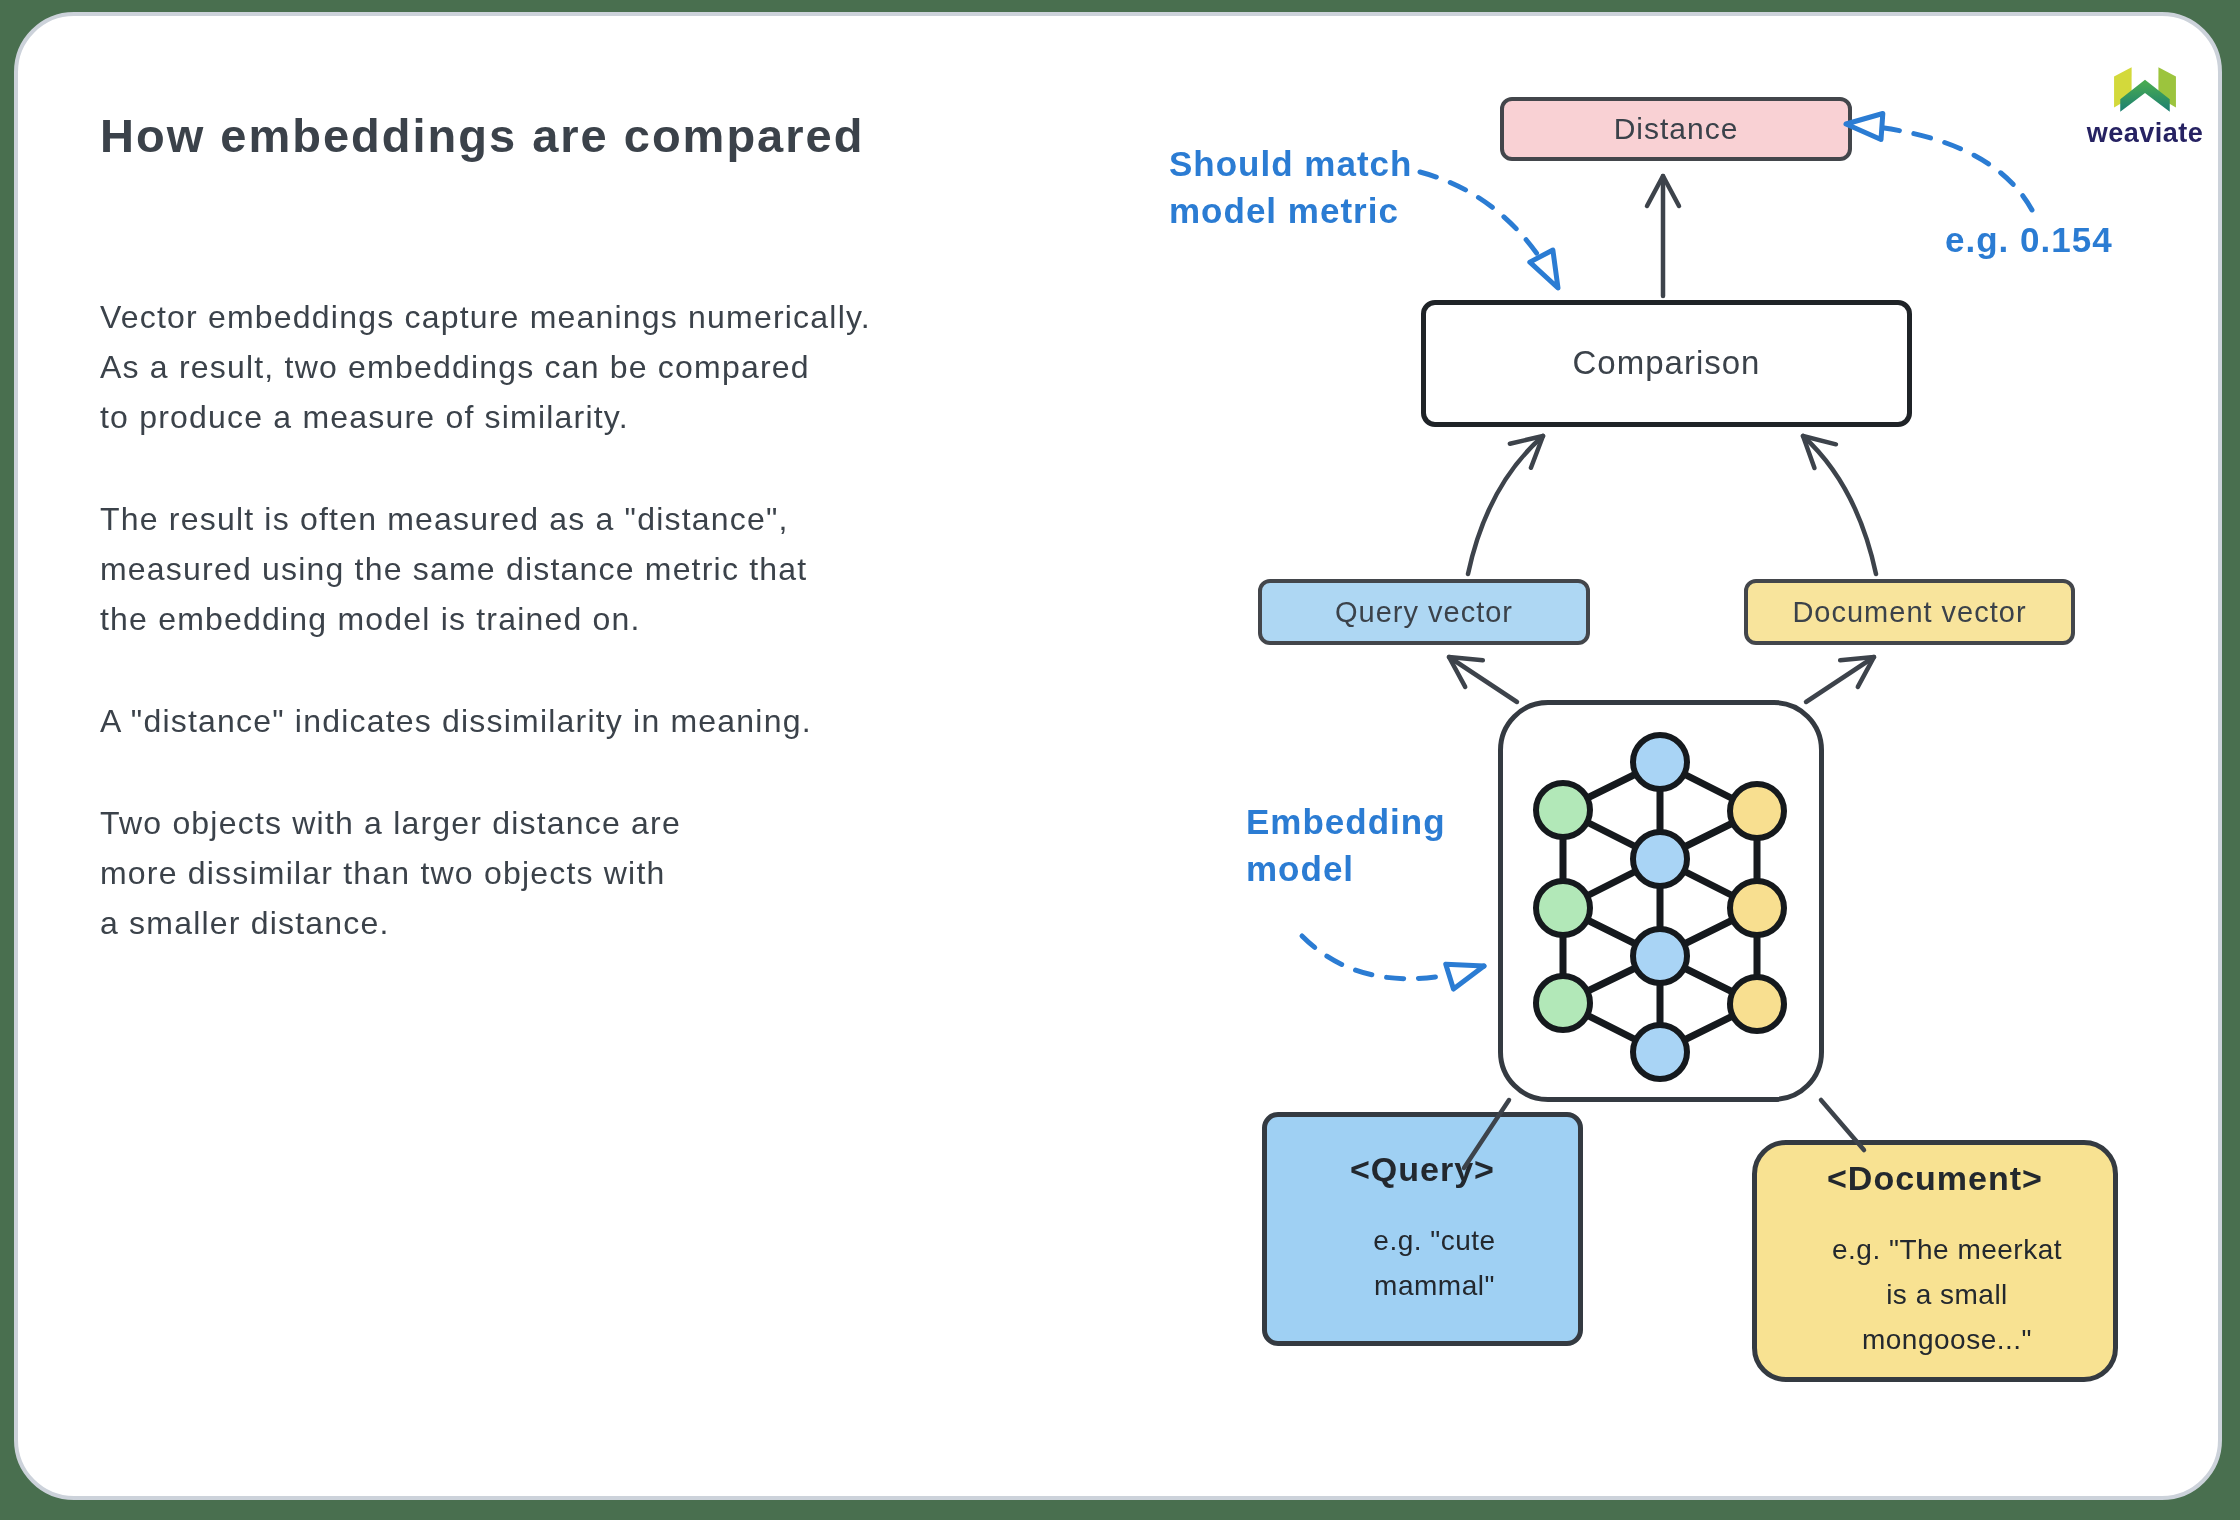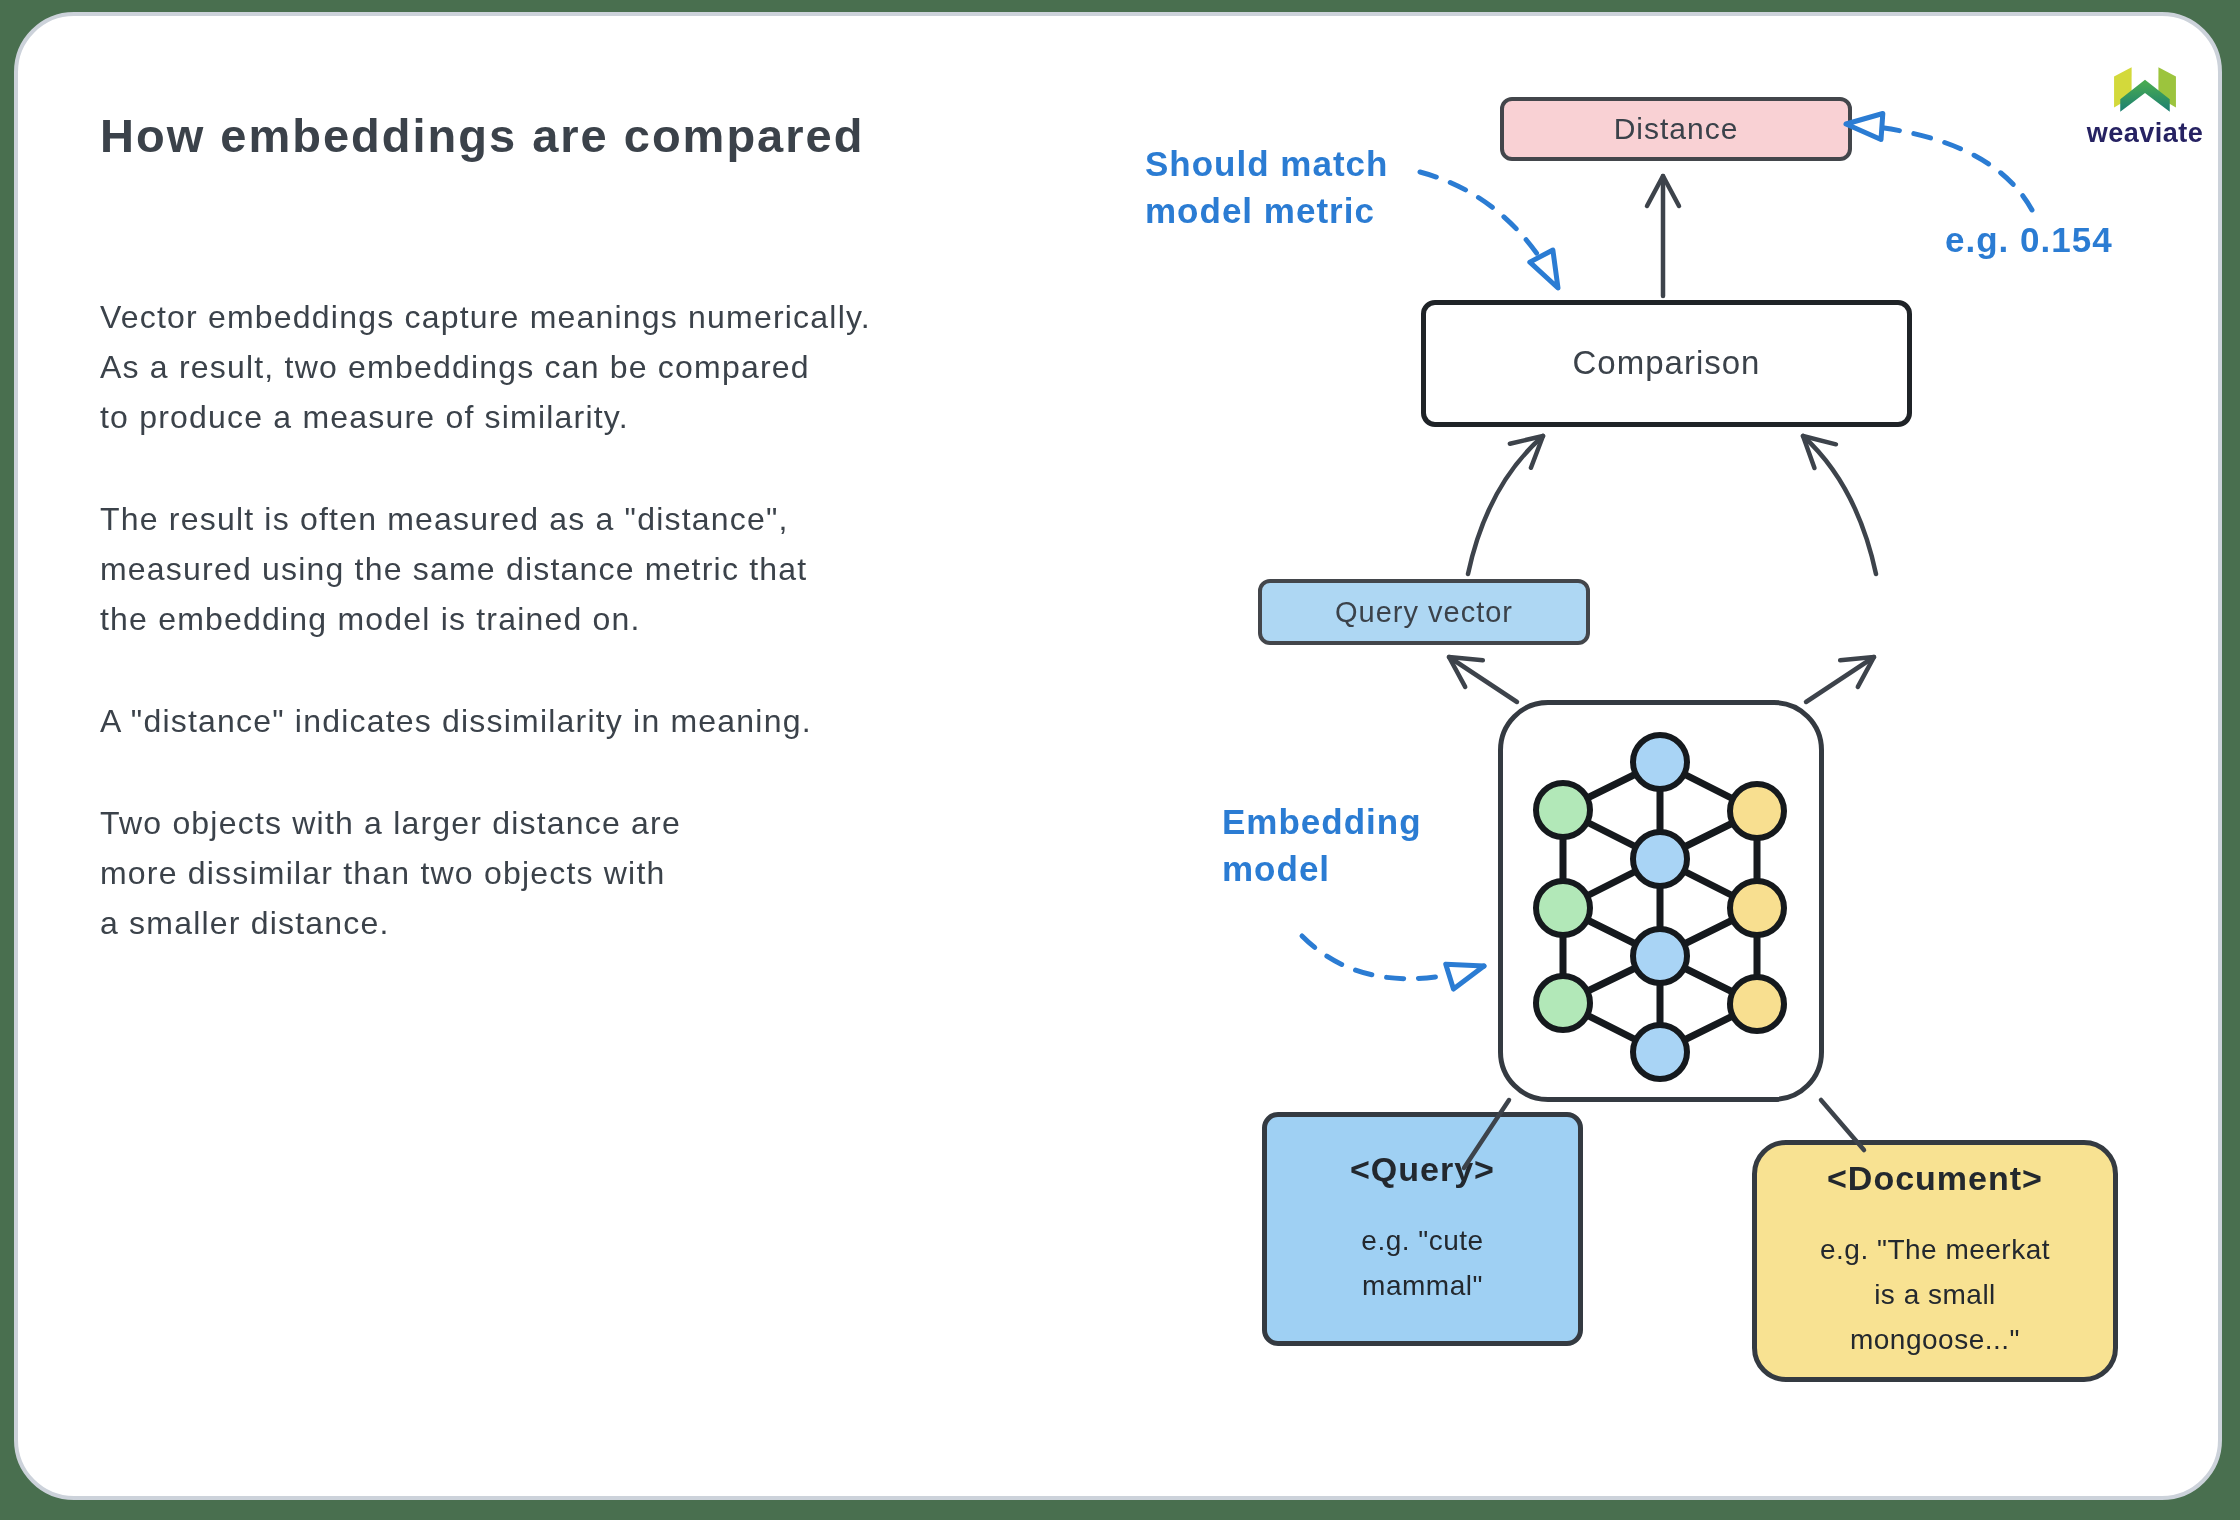--- a/index.html
+++ b/index.html
@@ -7,7 +7,7 @@
   .stage{position:relative;width:2240px;height:1520px;background:var(--background,#496f4f);}
   .card{position:absolute;left:14px;top:12px;width:2208px;height:1488px;box-sizing:border-box;
         background:var(--card,#ffffff);border:4px solid var(--card-border,#ccd2da);border-radius:60px;}
-  .pre{white-space:pre-line;}
+  .pre{white-space:pre-line;margin-left:24px;}
 
   .page-title{position:absolute;left:100px;top:108px;margin:0;font-size:47px;font-weight:700;
         letter-spacing:2px;color:var(--ink,#3b424a);text-align:right;}

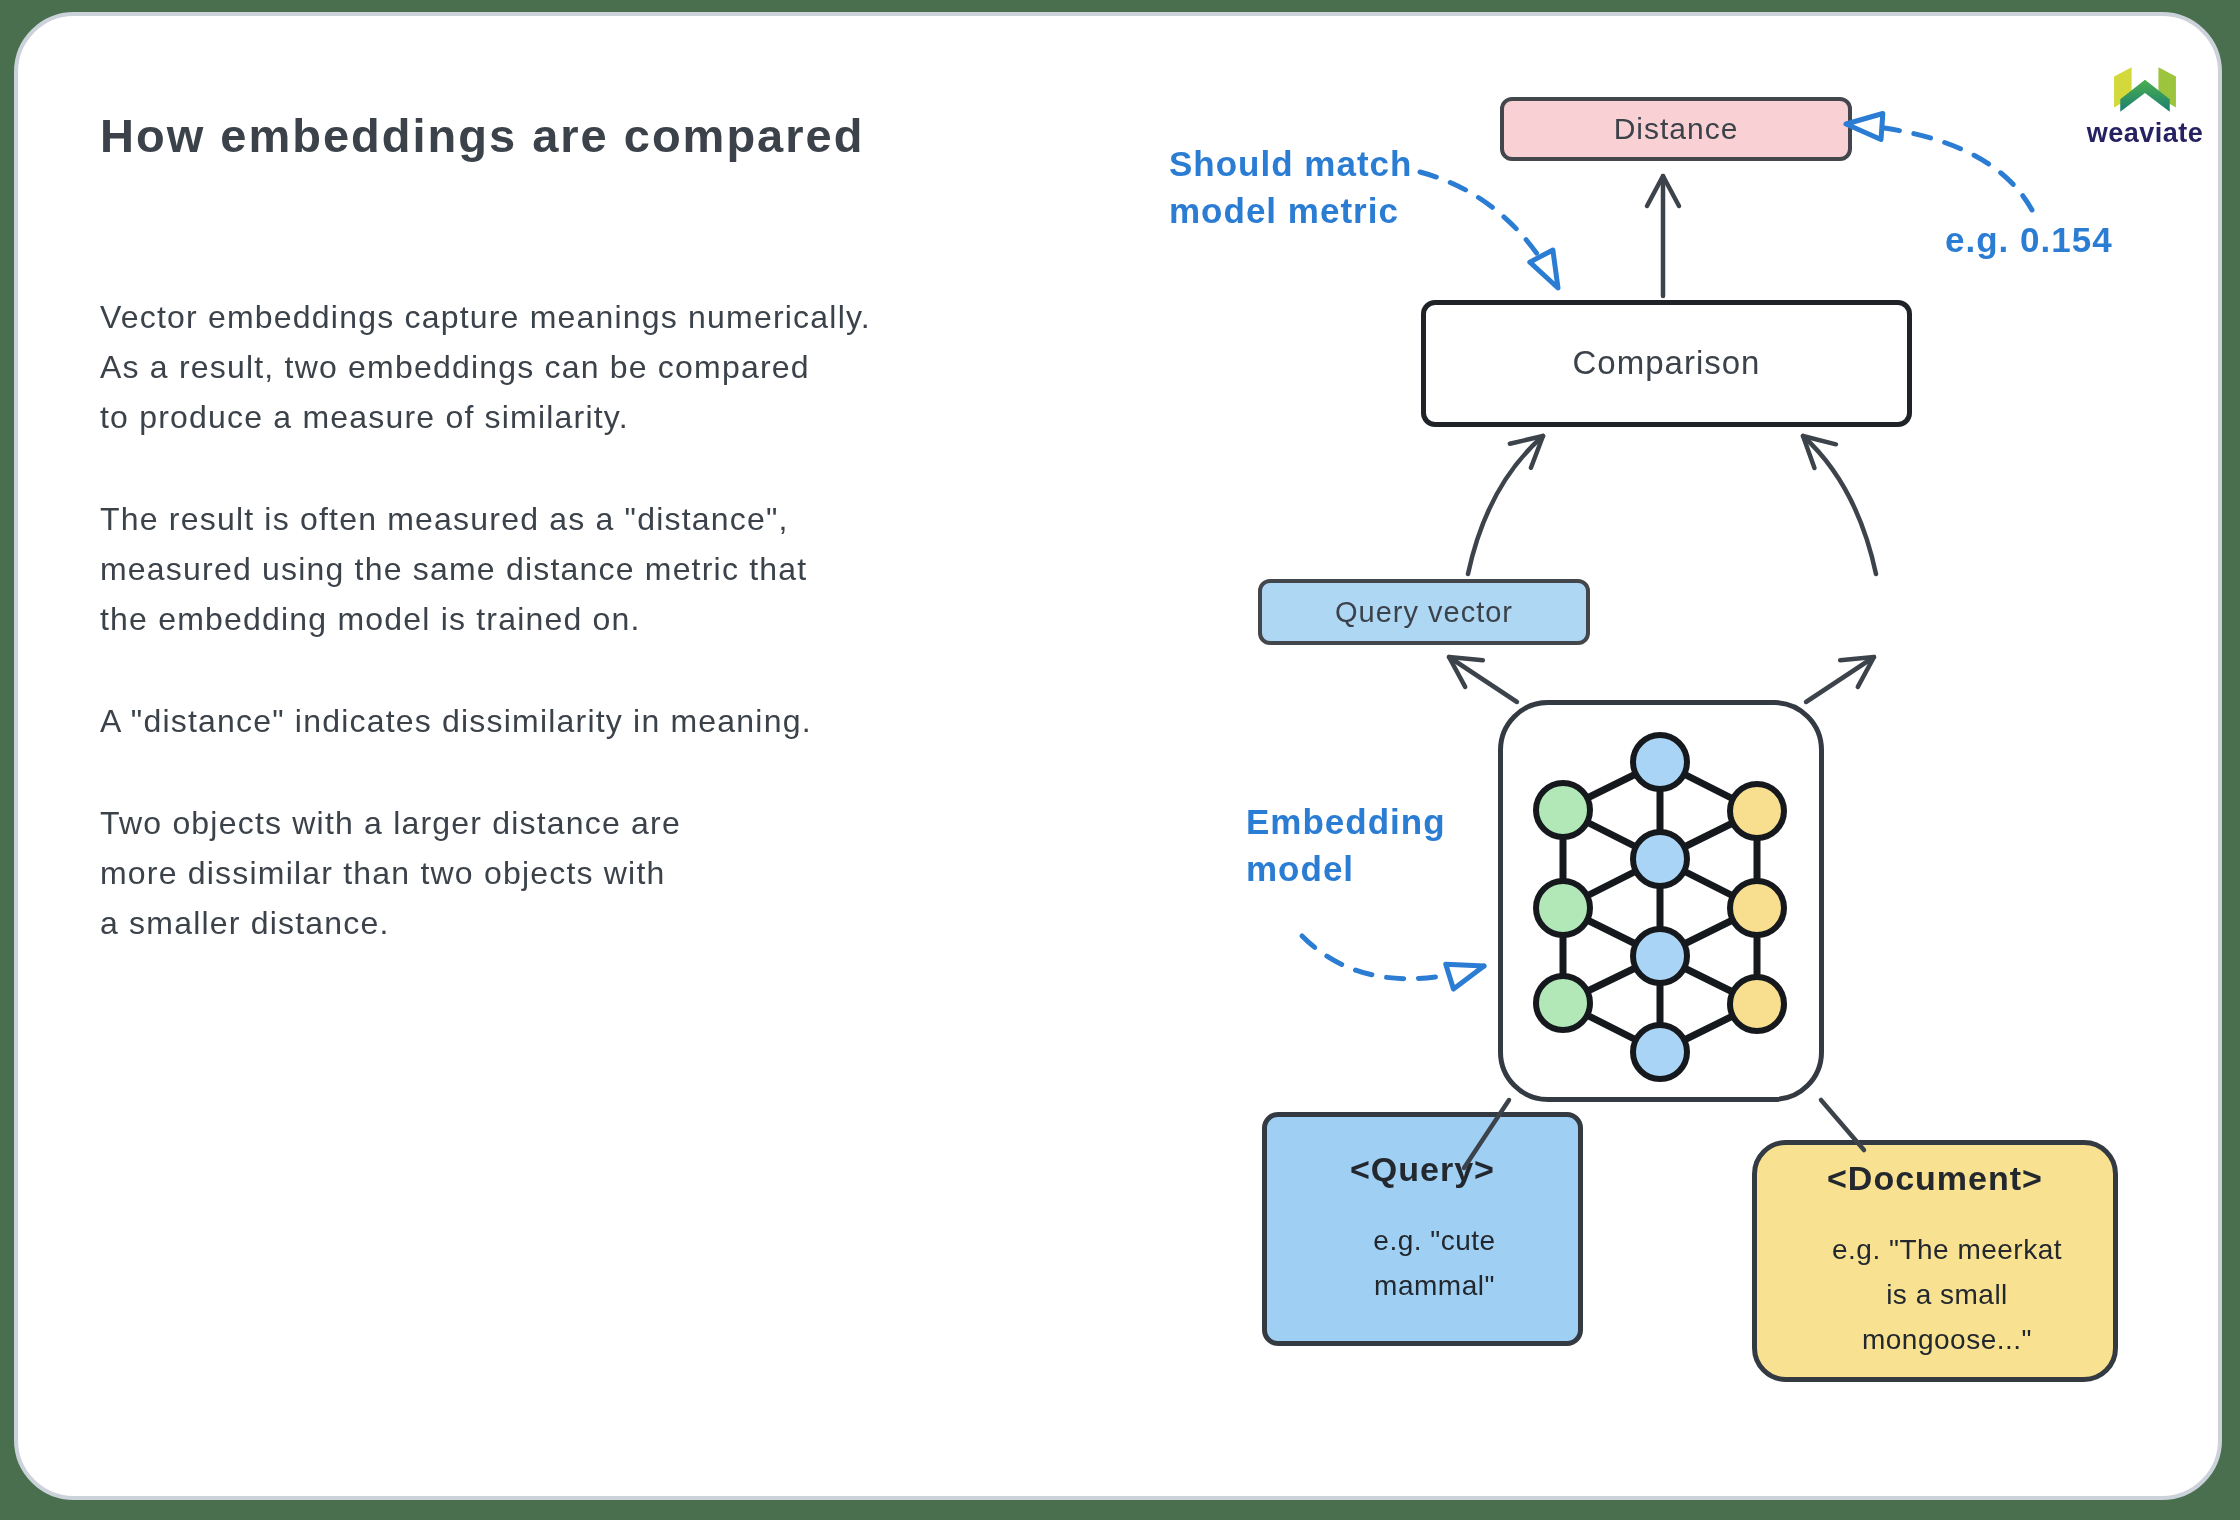--- a/index.html
+++ b/index.html
@@ -103,6 +103,9 @@
     <span>Query vector</span>
   </div>
 
+  <div class="box dvec">
+    <span>Document vector</span>
+  </div>
 
   <div class="box embedbox"></div>
 

